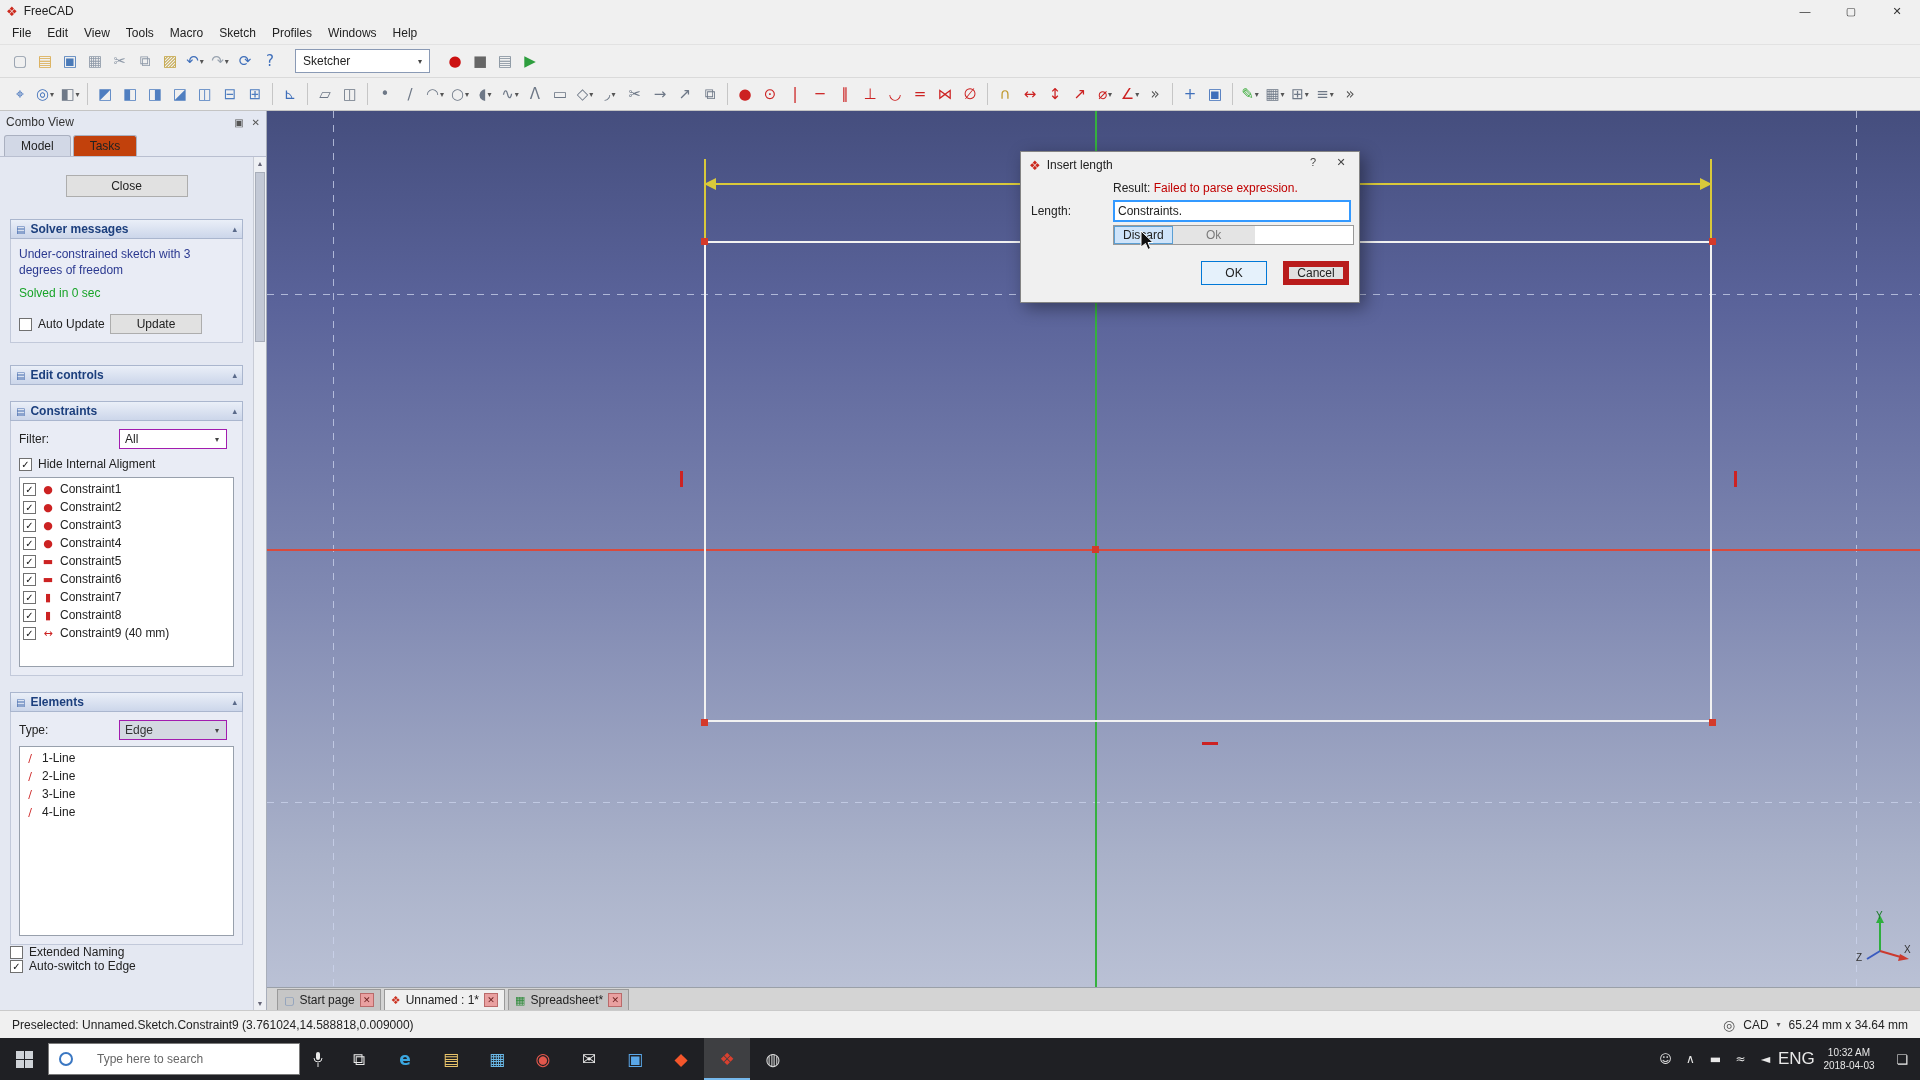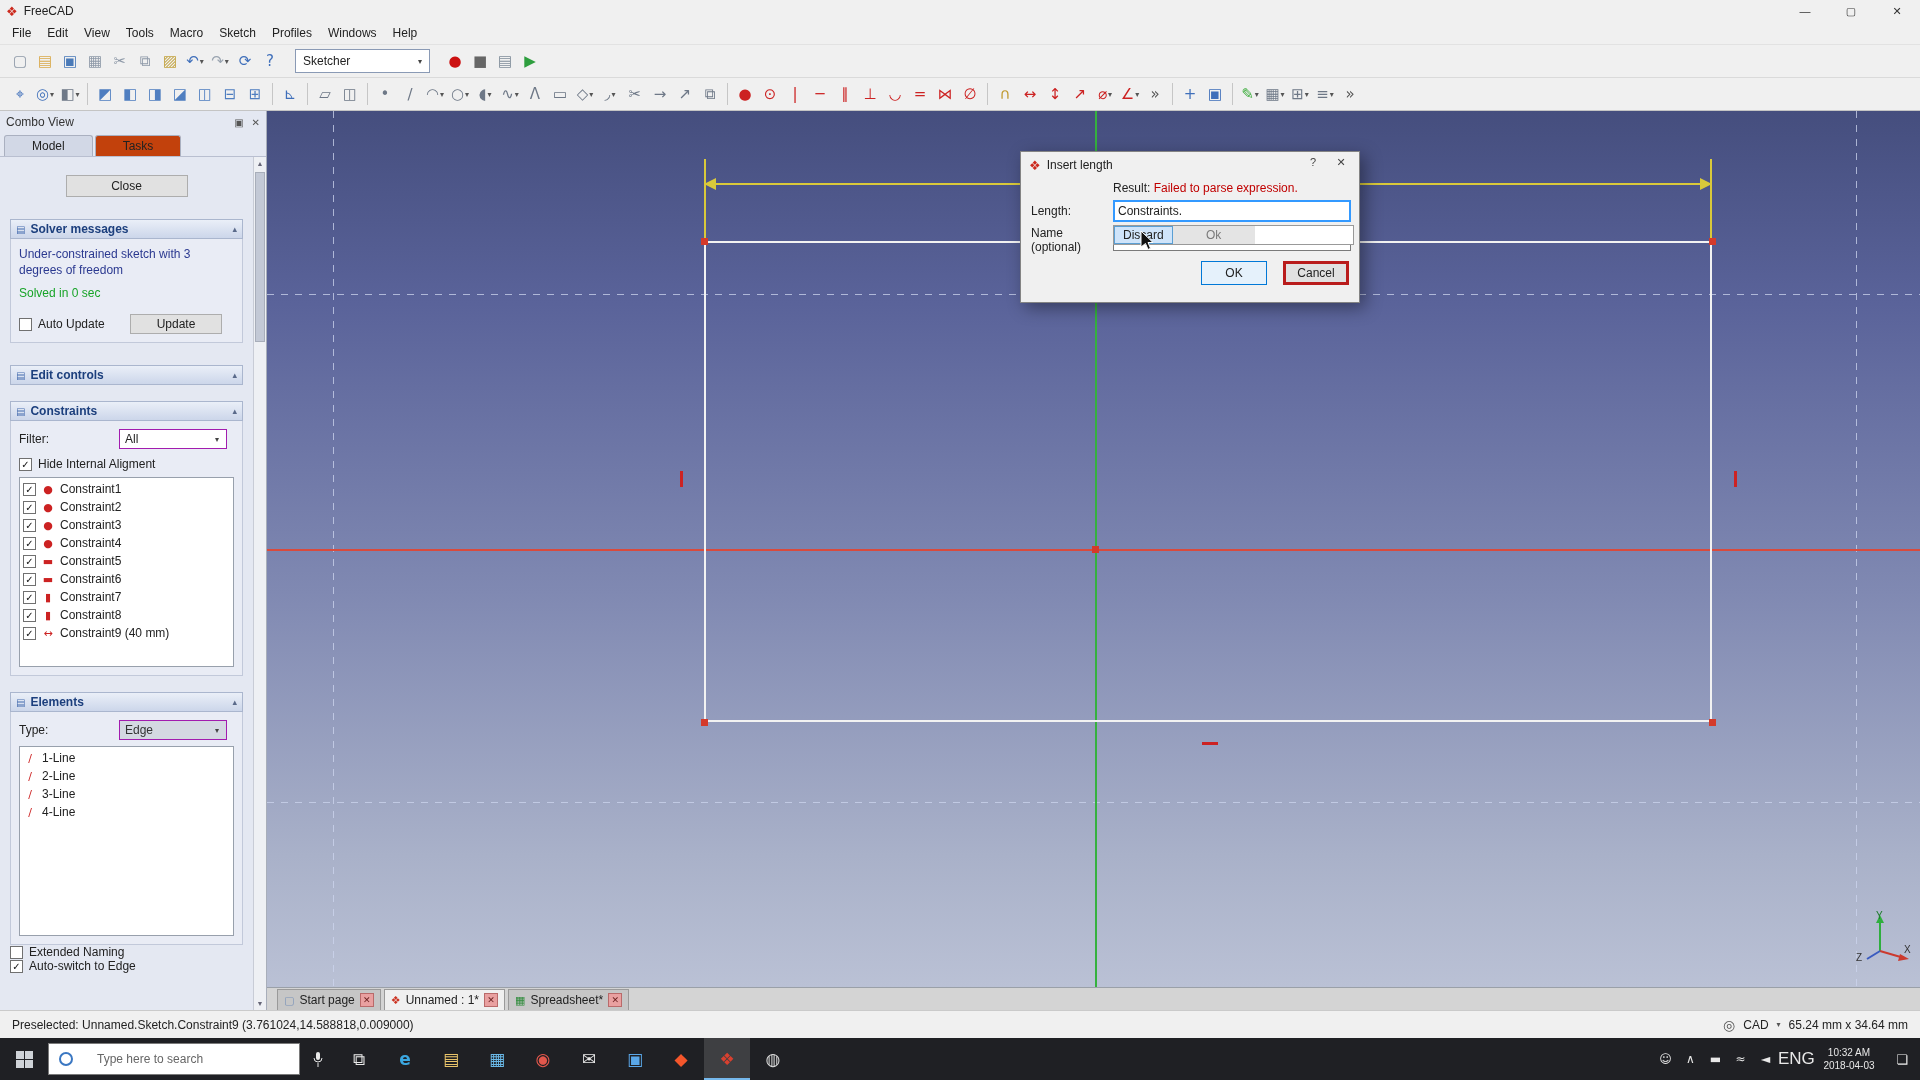--- a/index.html
+++ b/index.html
@@ -33,7 +33,7 @@
   .dock-title{height:22px;display:flex;align-items:center;padding:0 6px;color:#333;}
   .dock-icons{margin-left:auto;display:flex;gap:8px;font-size:10px;color:#555;}
   .panel-tabs{height:24px;display:flex;align-items:flex-end;padding-left:4px;gap:2px;border-bottom:1px solid #b9bfd0;}
-  .ptab{padding:3px 27px;border:1px solid #aab0c0;border-bottom:none;background:#d2d8e6;border-radius:3px 3px 0 0;}
+  .ptab{padding:3px 16px;border:1px solid #aab0c0;border-bottom:none;background:#d2d8e6;border-radius:3px 3px 0 0;}
   .ptab.active{background:#c2410c;}
   .panel-scroll{position:absolute;left:0;top:46px;right:13px;bottom:0;padding:0 10px;overflow:hidden;}
   .vscroll{position:absolute;right:0;top:46px;bottom:0;width:13px;background:#eef0f4;border-left:1px solid #c8ccd6;}

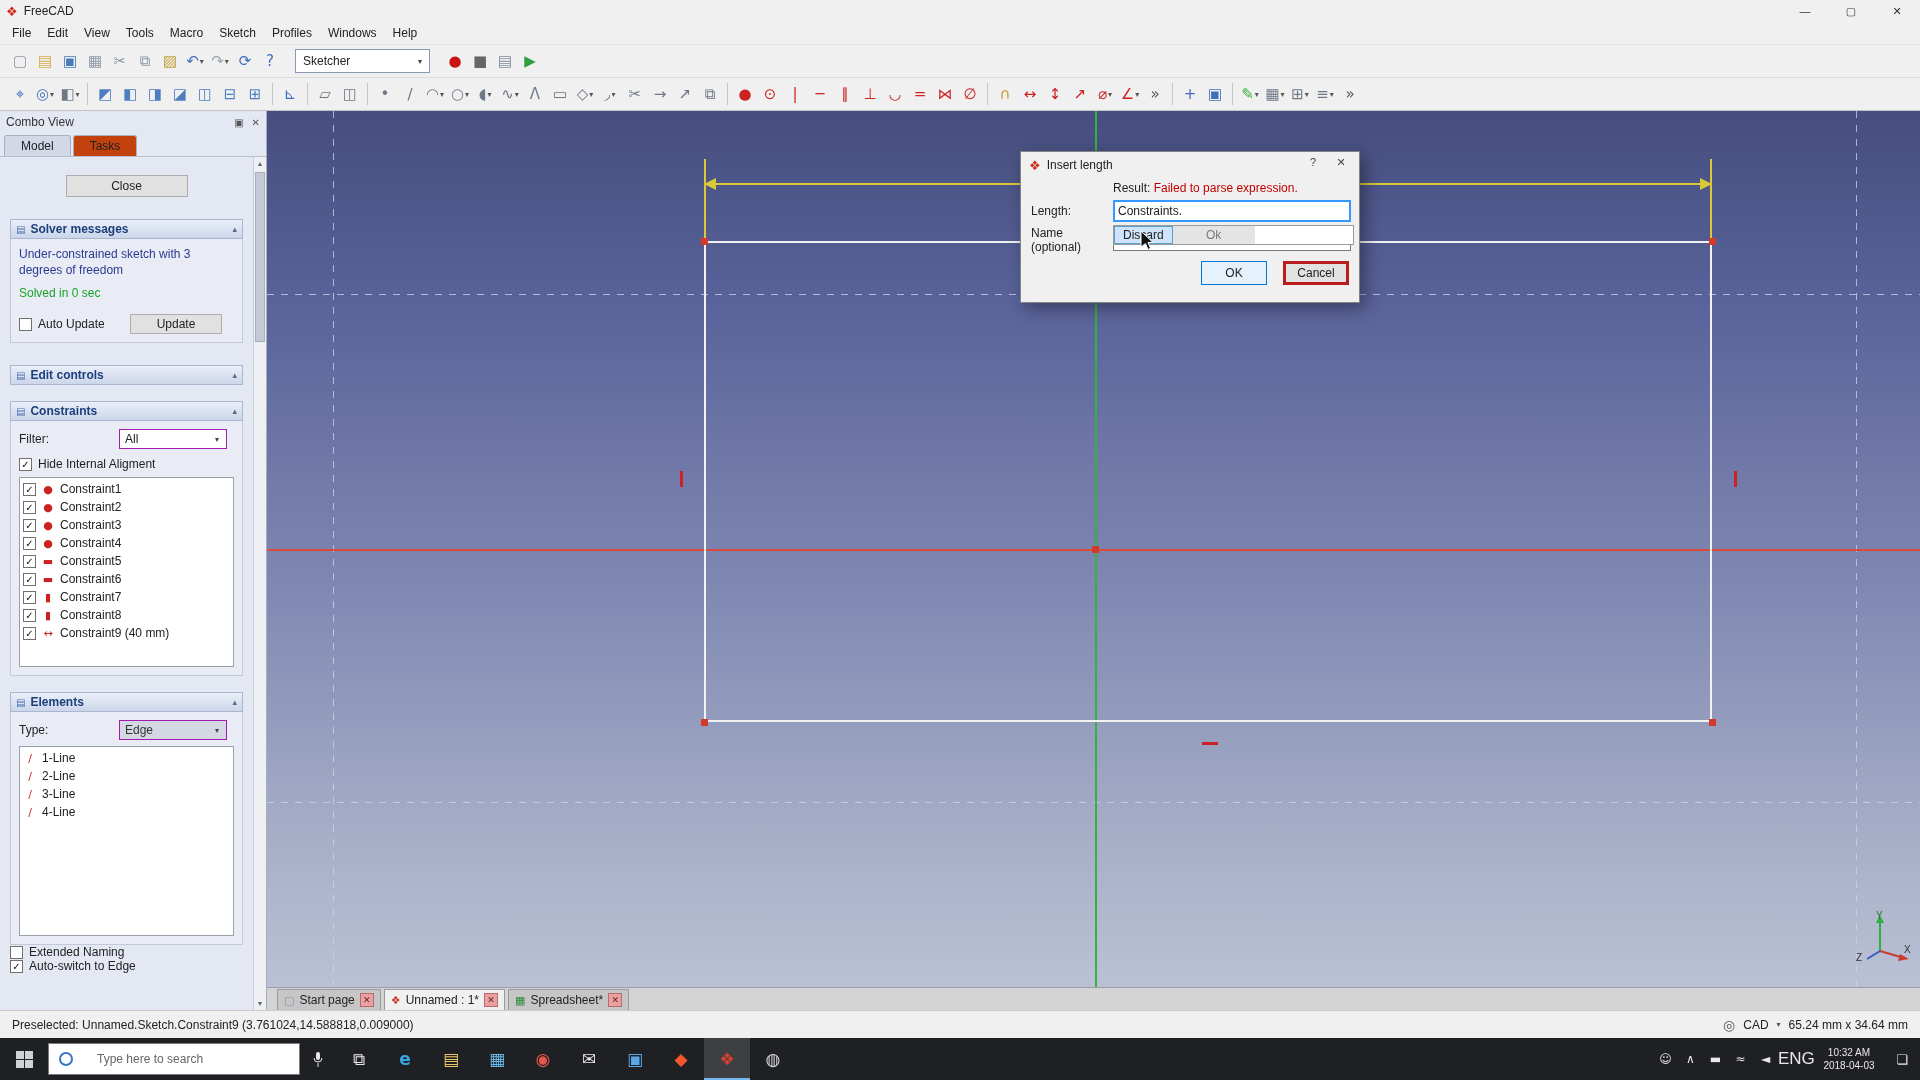--- a/index.html
+++ b/index.html
@@ -616,10 +616,6 @@
     </div>
   </div>
 
-  <div class="dlg-row" style="top:74px;">
-    <span class="dlg-label">Name (optional)</span>
-    <div class="input"></div>
-  </div>
 
   <div class="autocomplete">
       <div class="ac-item selected">Discard</div>

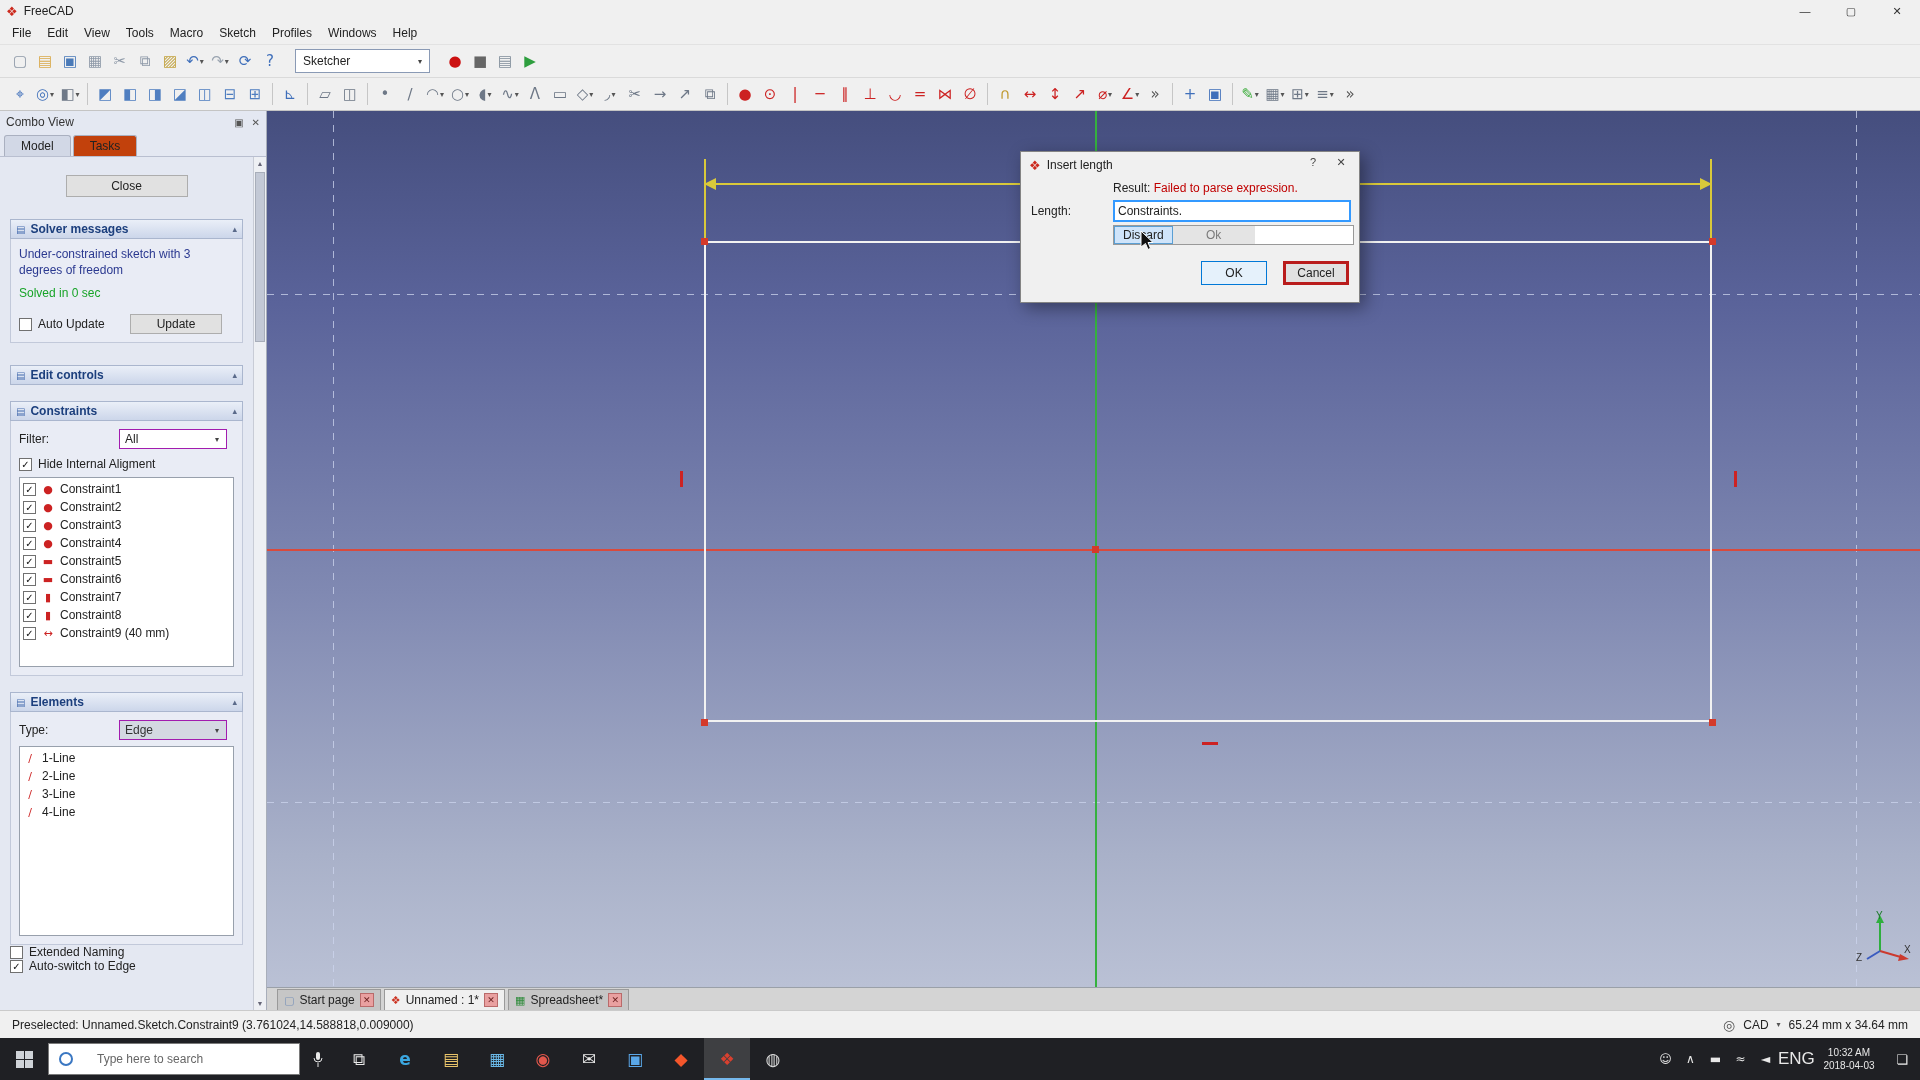--- a/index.html
+++ b/index.html
@@ -95,7 +95,7 @@
   .ac-item{display:flex;align-items:center;padding:0 8px;}
   .ac-item.selected{background:#cfe4fa;border:1px solid #5a9fd4;}
   .ac-item.dim{background:#e4e4e4;color:#7a7a7a;width:82px;justify-content:center;}
-  .dlg-button{position:absolute;top:109px;width:66px;height:24px;background:#e1e1e1;border:3px solid #b91c1c;display:flex;align-items:center;justify-content:center;}
+  .dlg-button{position:absolute;top:109px;width:66px;height:24px;background:#e1e1e1;border:6px solid #b91c1c;display:flex;align-items:center;justify-content:center;}
   #dlg-ok{left:180px;border:1px solid #0078d7;background:#e5f1fb;}
   #dlg-cancel{left:262px;}
 

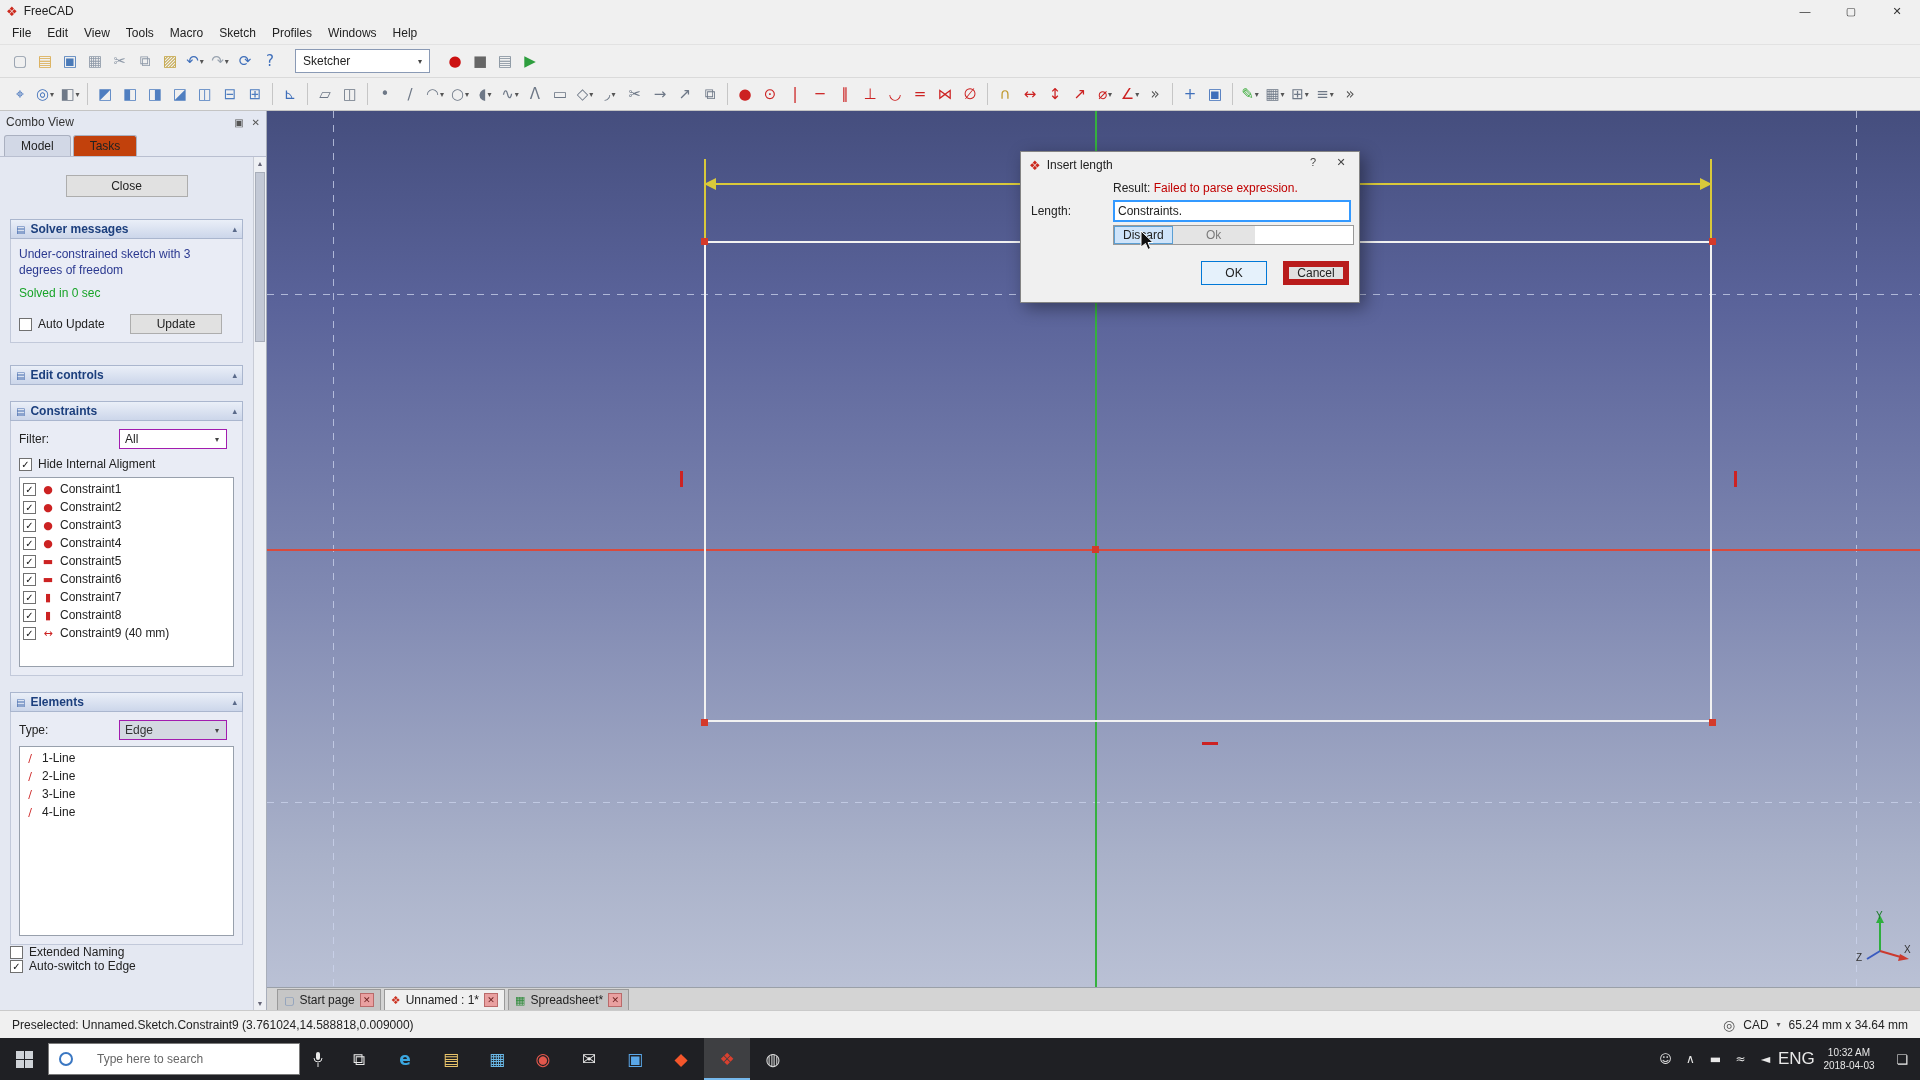--- a/index.html
+++ b/index.html
@@ -54,7 +54,7 @@
   .mt14{margin-top:14px;}
   .cb{width:13px;height:13px;background:#fff;border:1px solid #707070;display:inline-flex;align-items:center;justify-content:center;font-size:10px;color:#111;flex:none;}
   .cb-label{margin-left:6px;}
-  #update-btn{margin-left:auto;margin-right:12px;width:92px;height:20px;}
+  #update-btn{margin-left:auto;margin-right:32px;width:92px;height:20px;}
   .combo-box{height:20px;background:#fff;border:1px solid #a21caf;display:flex;align-items:center;padding-left:5px;width:108px;}
   .combo-box.disabled{background:#d4d8e2;color:#333;}
   .cmb-label{width:100px;}

